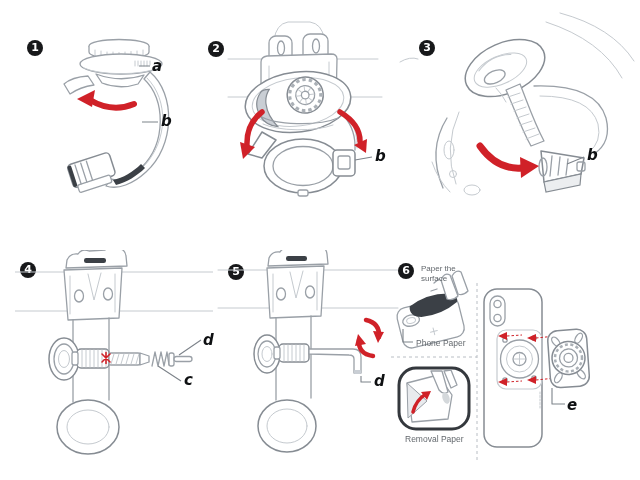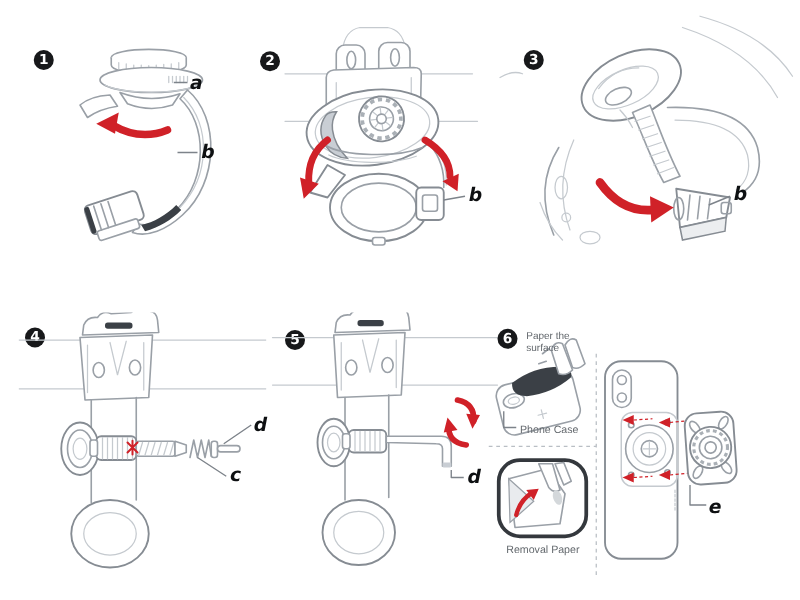--- a/index.html
+++ b/index.html
@@ -304,7 +304,7 @@
       <path class="ldr" d="M552,388 v16 h13"></path>
     </svg>
     <div class="note" style="left:421px;top:264px;width:54px;">Paper the surface</div>
-    <div class="note md" style="left:416px;top:338px;">Phone Case</div>
+    <div class="note md" style="left:416px;top:338px;">Phone Paper</div>
     <div class="note md" style="left:405px;top:434px;">Removal Paper</div>
     <span class="part" style="left:567px;top:396px;">e</span>
   </div>

